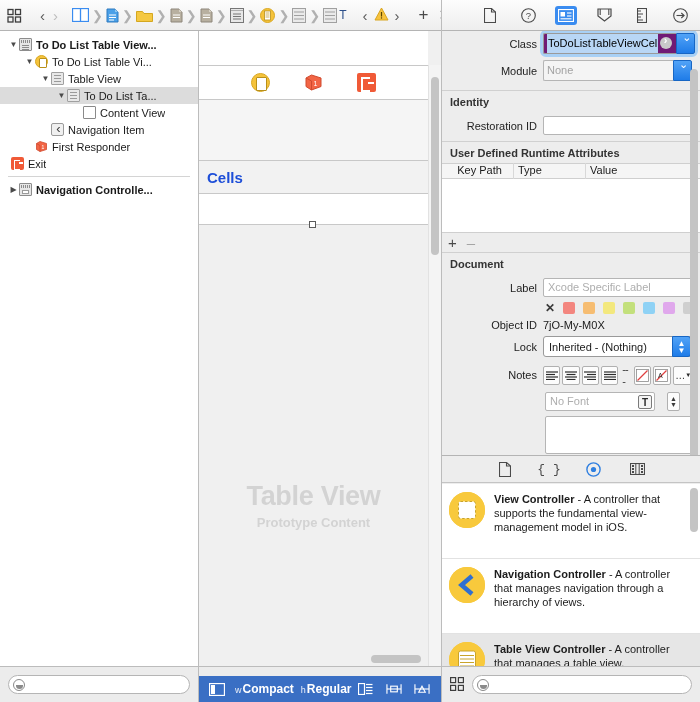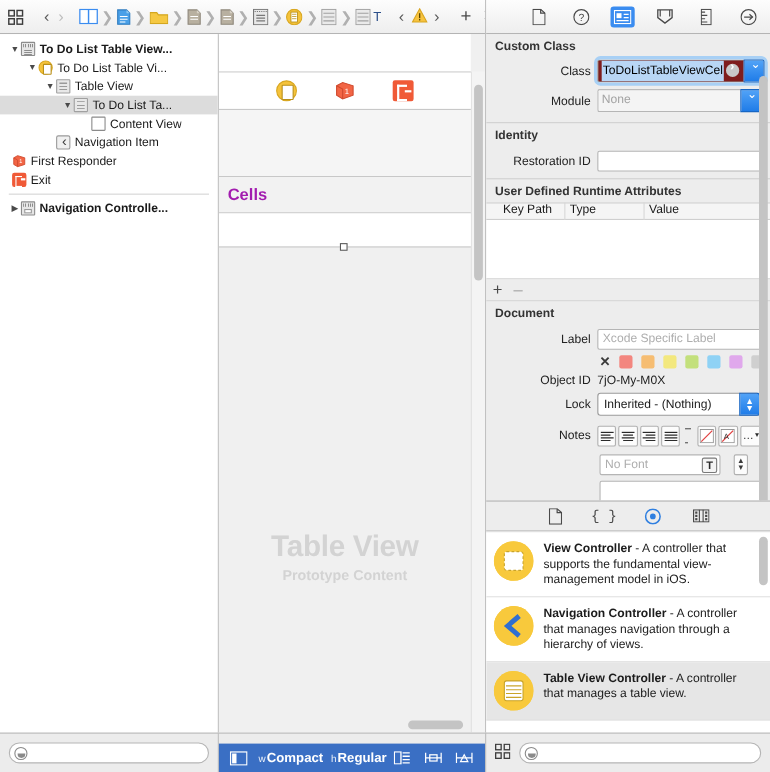--- a/index.html
+++ b/index.html
@@ -541,7 +541,6 @@
 
     <div class="insp-body">
 
-      <div class="sec-hdr nob">Custom Class</div>
       <div class="frow" style="padding-top:2px;">
         <span class="flabel">Class</span>
         <span class="fctl">

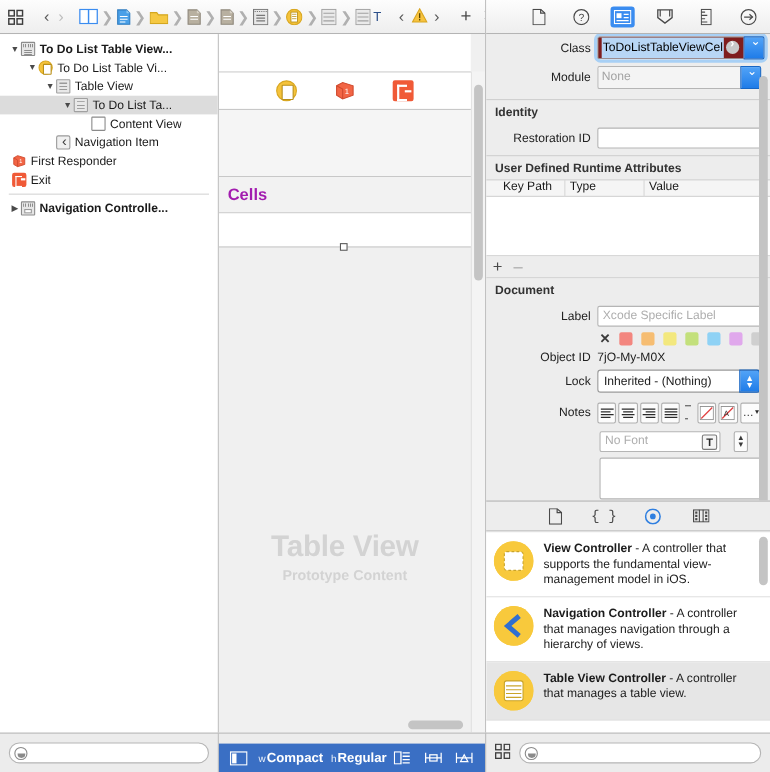--- a/index.html
+++ b/index.html
@@ -144,7 +144,7 @@
               color:#1a1a1a; }
   .txtfield.ph { color:#aeaeae; }
   .combo { flex:1; display:flex; height:21px; position:relative; }
-  .combo .inp { flex:1; background:#7f1d1d; border:1px solid #9a9a9a;
+  .combo .inp { flex:1; background:#701a75; border:1px solid #9a9a9a;
       border-right:none; border-radius:2px 0 0 2px; font-size:11px;
       padding:0 18px 0 3px; line-height:19px; position:relative; overflow:hidden;}
   .combo .inp .sel-text { background:#b8d6f5; color:#000; display:inline-block;

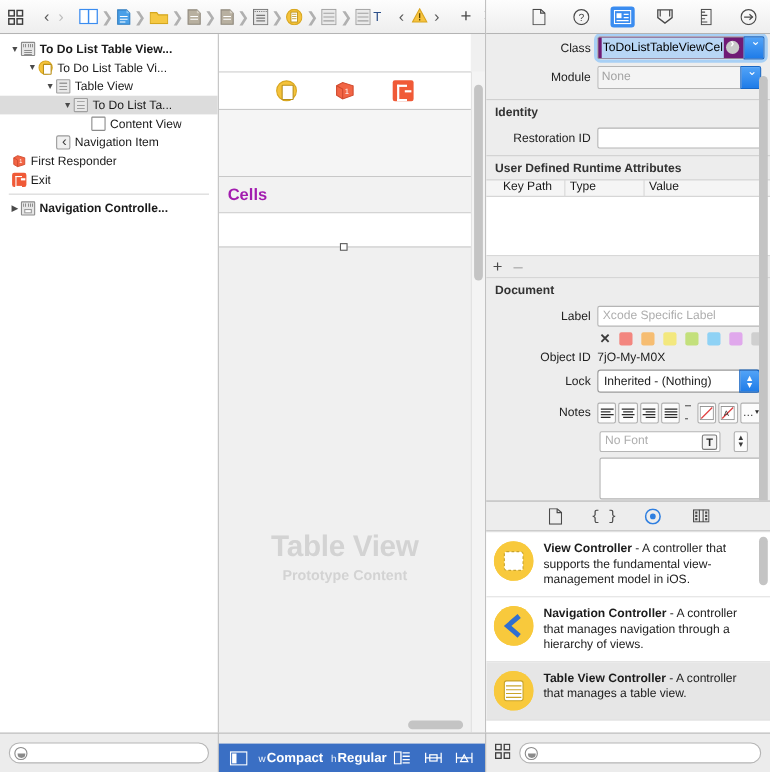--- a/index.html
+++ b/index.html
@@ -417,7 +417,7 @@
         <span class="tlabel">Navigation Item</span>
       </div>
 
-      <div class="trow" style="">
+      <div class="trow" style="padding-left:24px;">
         <span class="disc empty">▼</span>
         <span class="ic-fr">
           <svg width="13" height="13" viewBox="0 0 13 13">

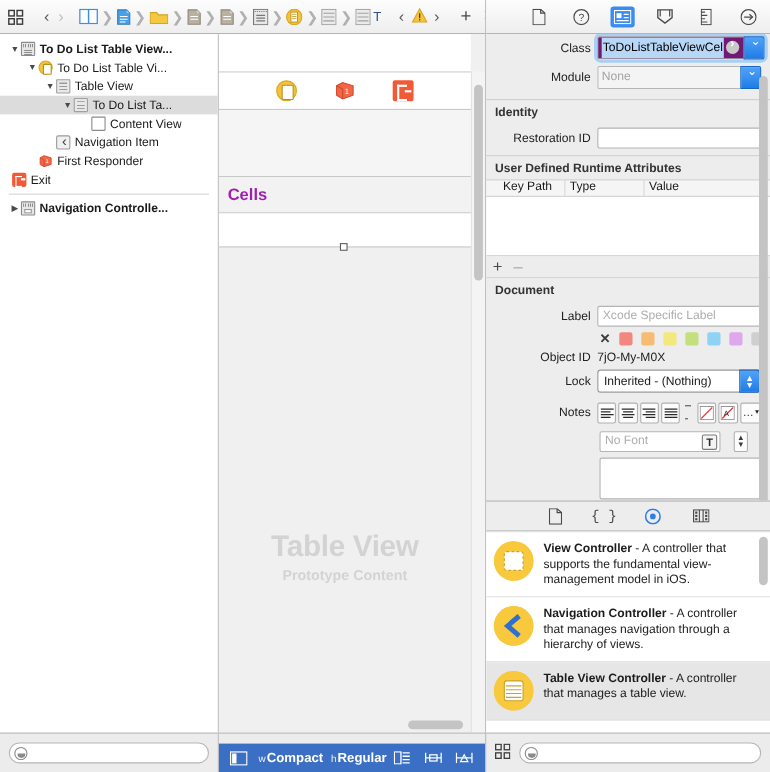--- a/index.html
+++ b/index.html
@@ -102,7 +102,7 @@
            background:#fff;}
   .cells-hdr { position:absolute; left:0; right:13px; background:#f2f2f2;
                display:flex; align-items:center; }
-  .cells-hdr span { padding-left:8px; font-size:15px; font-weight:bold; color:#a21caf; }
+  .cells-hdr span { padding-left:8px; font-size:15px; font-weight:bold; color:#1d4ed8; }
   .handle { position:absolute; width:7px; height:7px; background:#fff;
             border:1px solid #5b5b5b; }
   .proto {

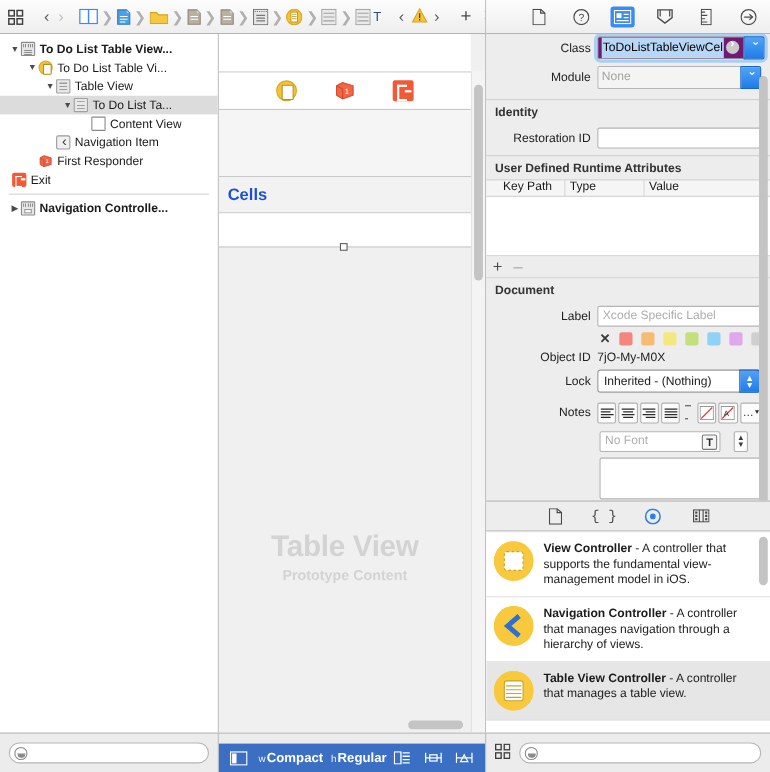--- a/index.html
+++ b/index.html
@@ -208,7 +208,7 @@
   .ltab { width:20px; height:18px; display:flex; align-items:center; justify-content:center;}
   .lib-list { position:absolute; top:28px; left:0; right:0; bottom:0; background:#fff;
      overflow:hidden;}
-  .lib-item { display:flex; gap:9px; padding:8px 14px 8px 7px; border-bottom:1px solid #e2e2e2;justify-content:center;}
+  .lib-item { display:flex; gap:9px; padding:8px 14px 24px 7px; border-bottom:1px solid #e2e2e2;justify-content:center;}
   .lib-item.sel { background:#e6e6e6; }
   .lib-ic { width:36px; height:36px; border-radius:50%; background:#f8c93c;
      flex:0 0 36px; position:relative; }

